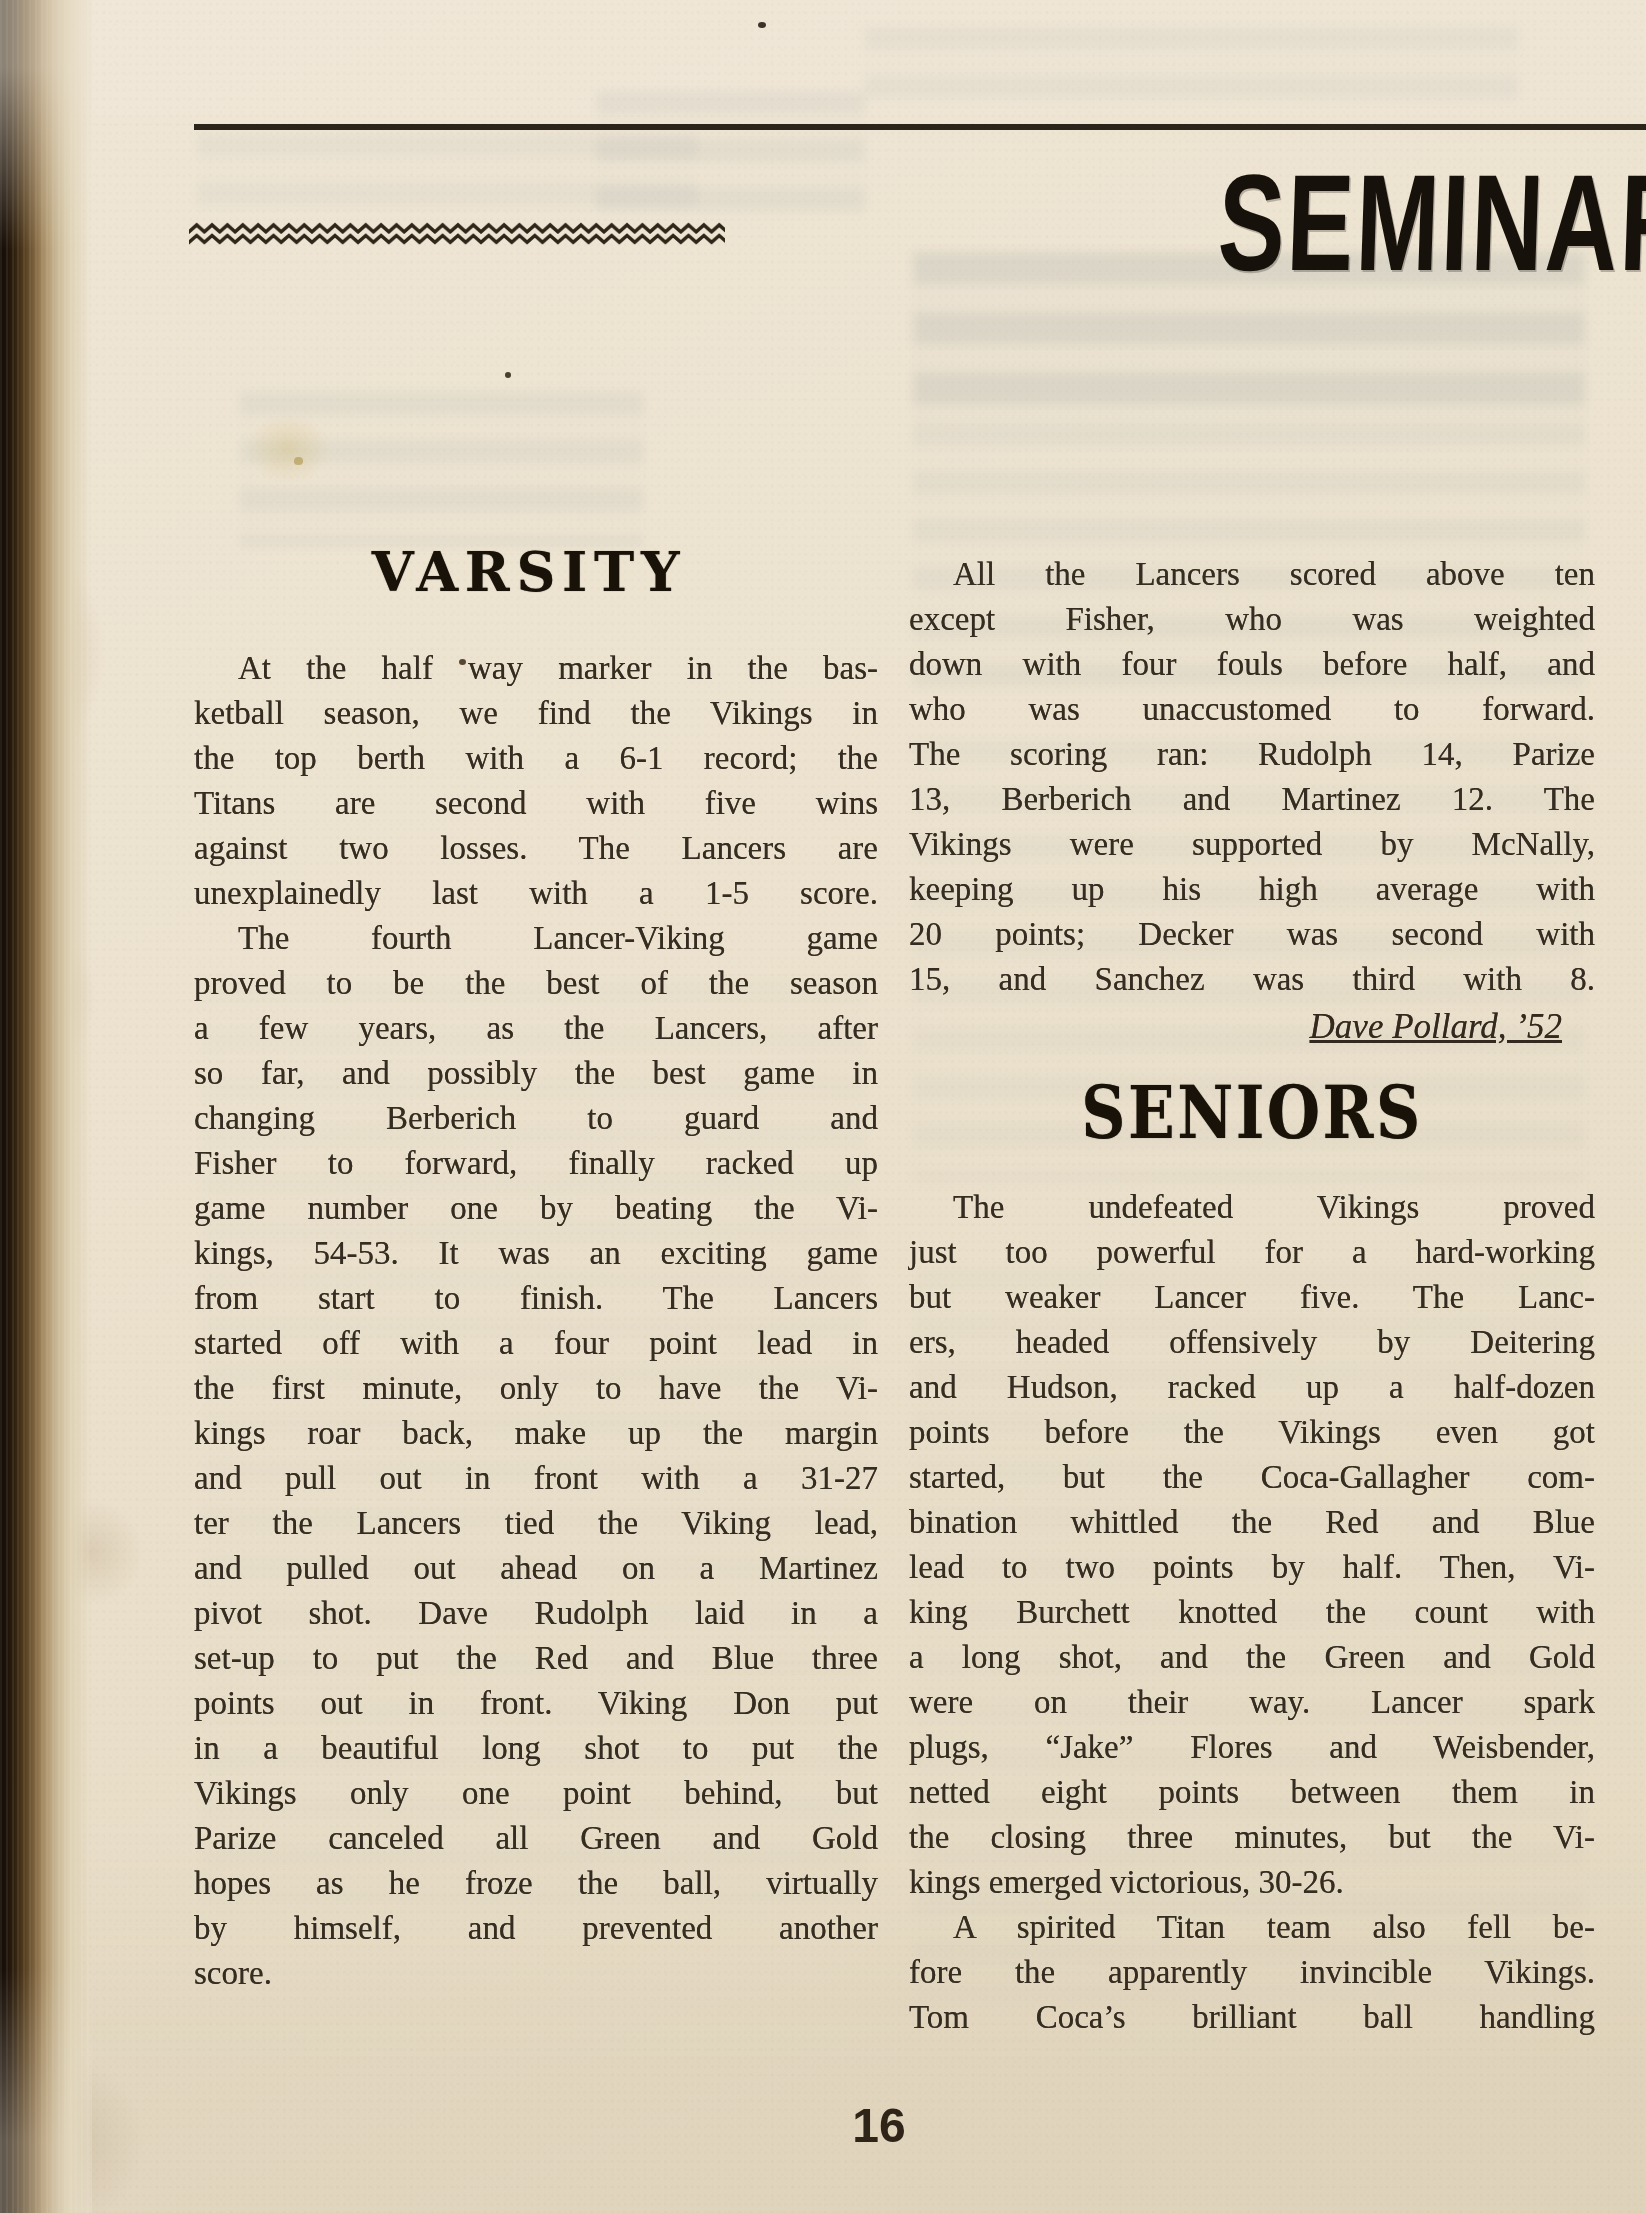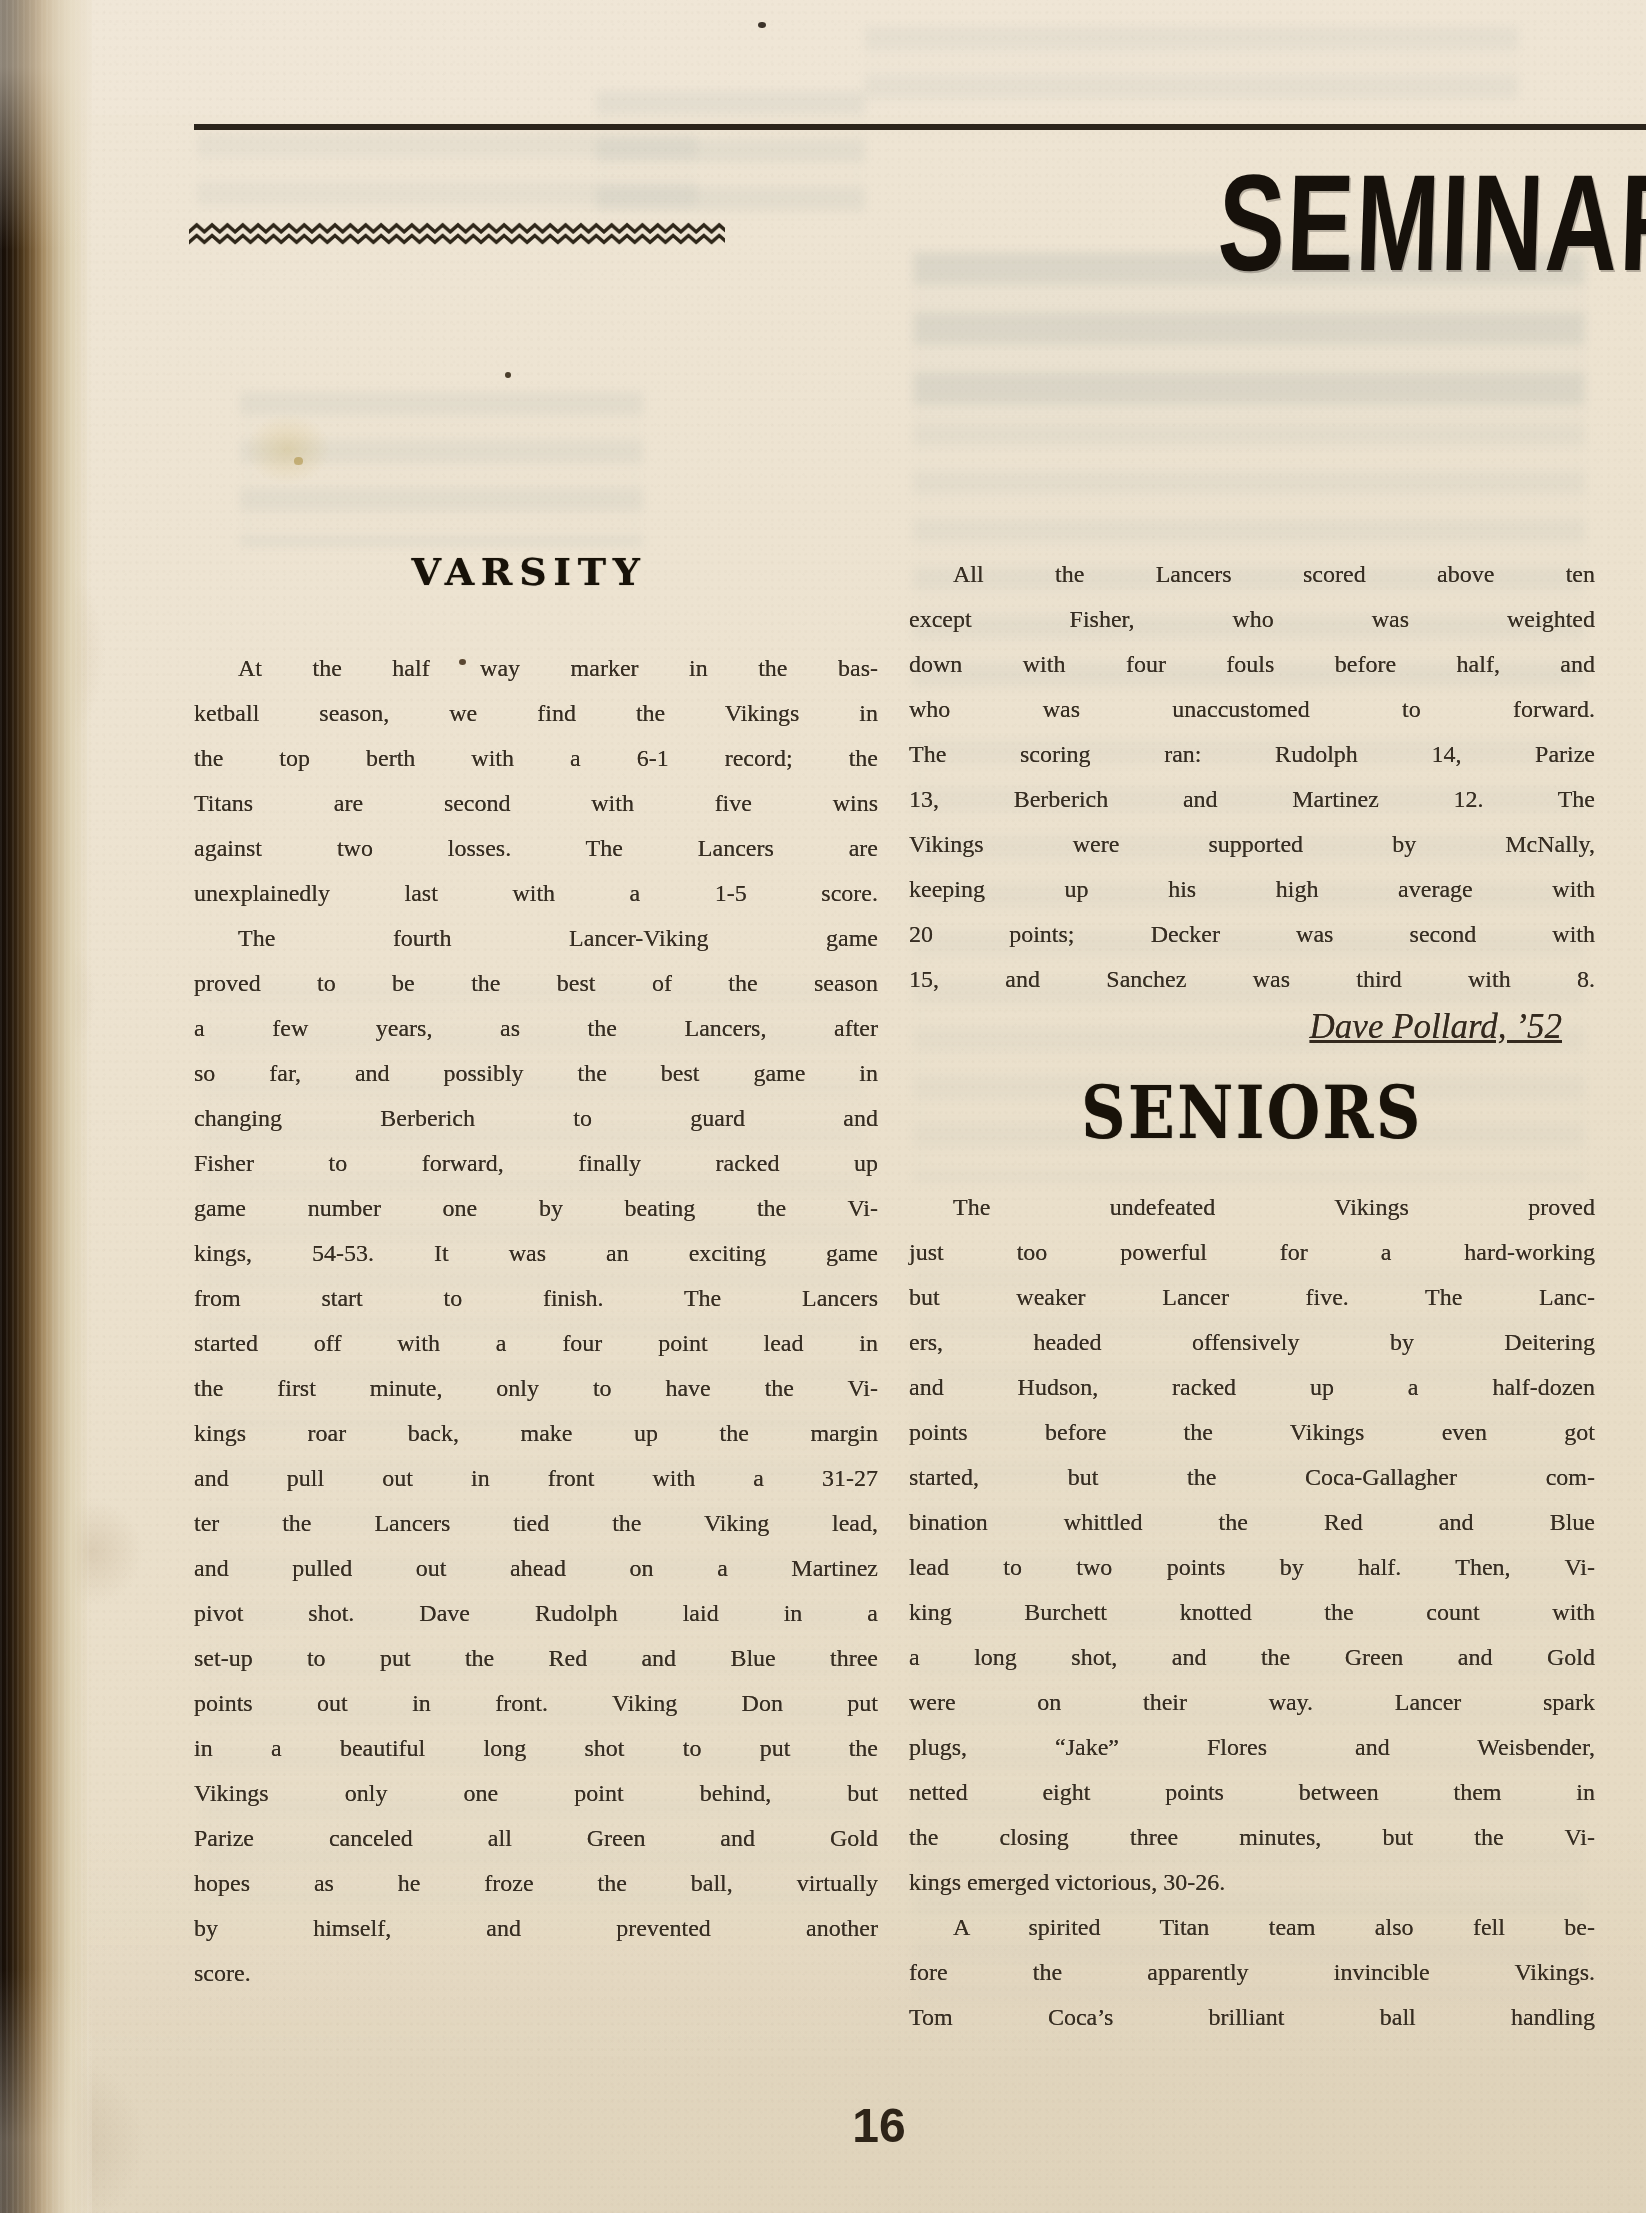--- a/index.html
+++ b/index.html
@@ -46,7 +46,7 @@
     font-family:"DejaVu Serif", serif;font-weight:700;
     text-shadow:0 0 1px rgba(24,18,9,0.6);
   }
-  #varsity{top:544px;left:187px;width:684px;font-size:38px;line-height:56px;letter-spacing:6.7px;}
+  #varsity{top:544px;left:187px;width:684px;font-size:54px;line-height:56px;letter-spacing:6.7px;}
   #seniors{top:1074px;left:909px;width:686px;font-size:73px;line-height:77px;letter-spacing:2.9px;transform:scaleX(0.84);}
   .col{position:absolute;z-index:4;}
   #left-col{top:646px;left:194px;width:684px;}

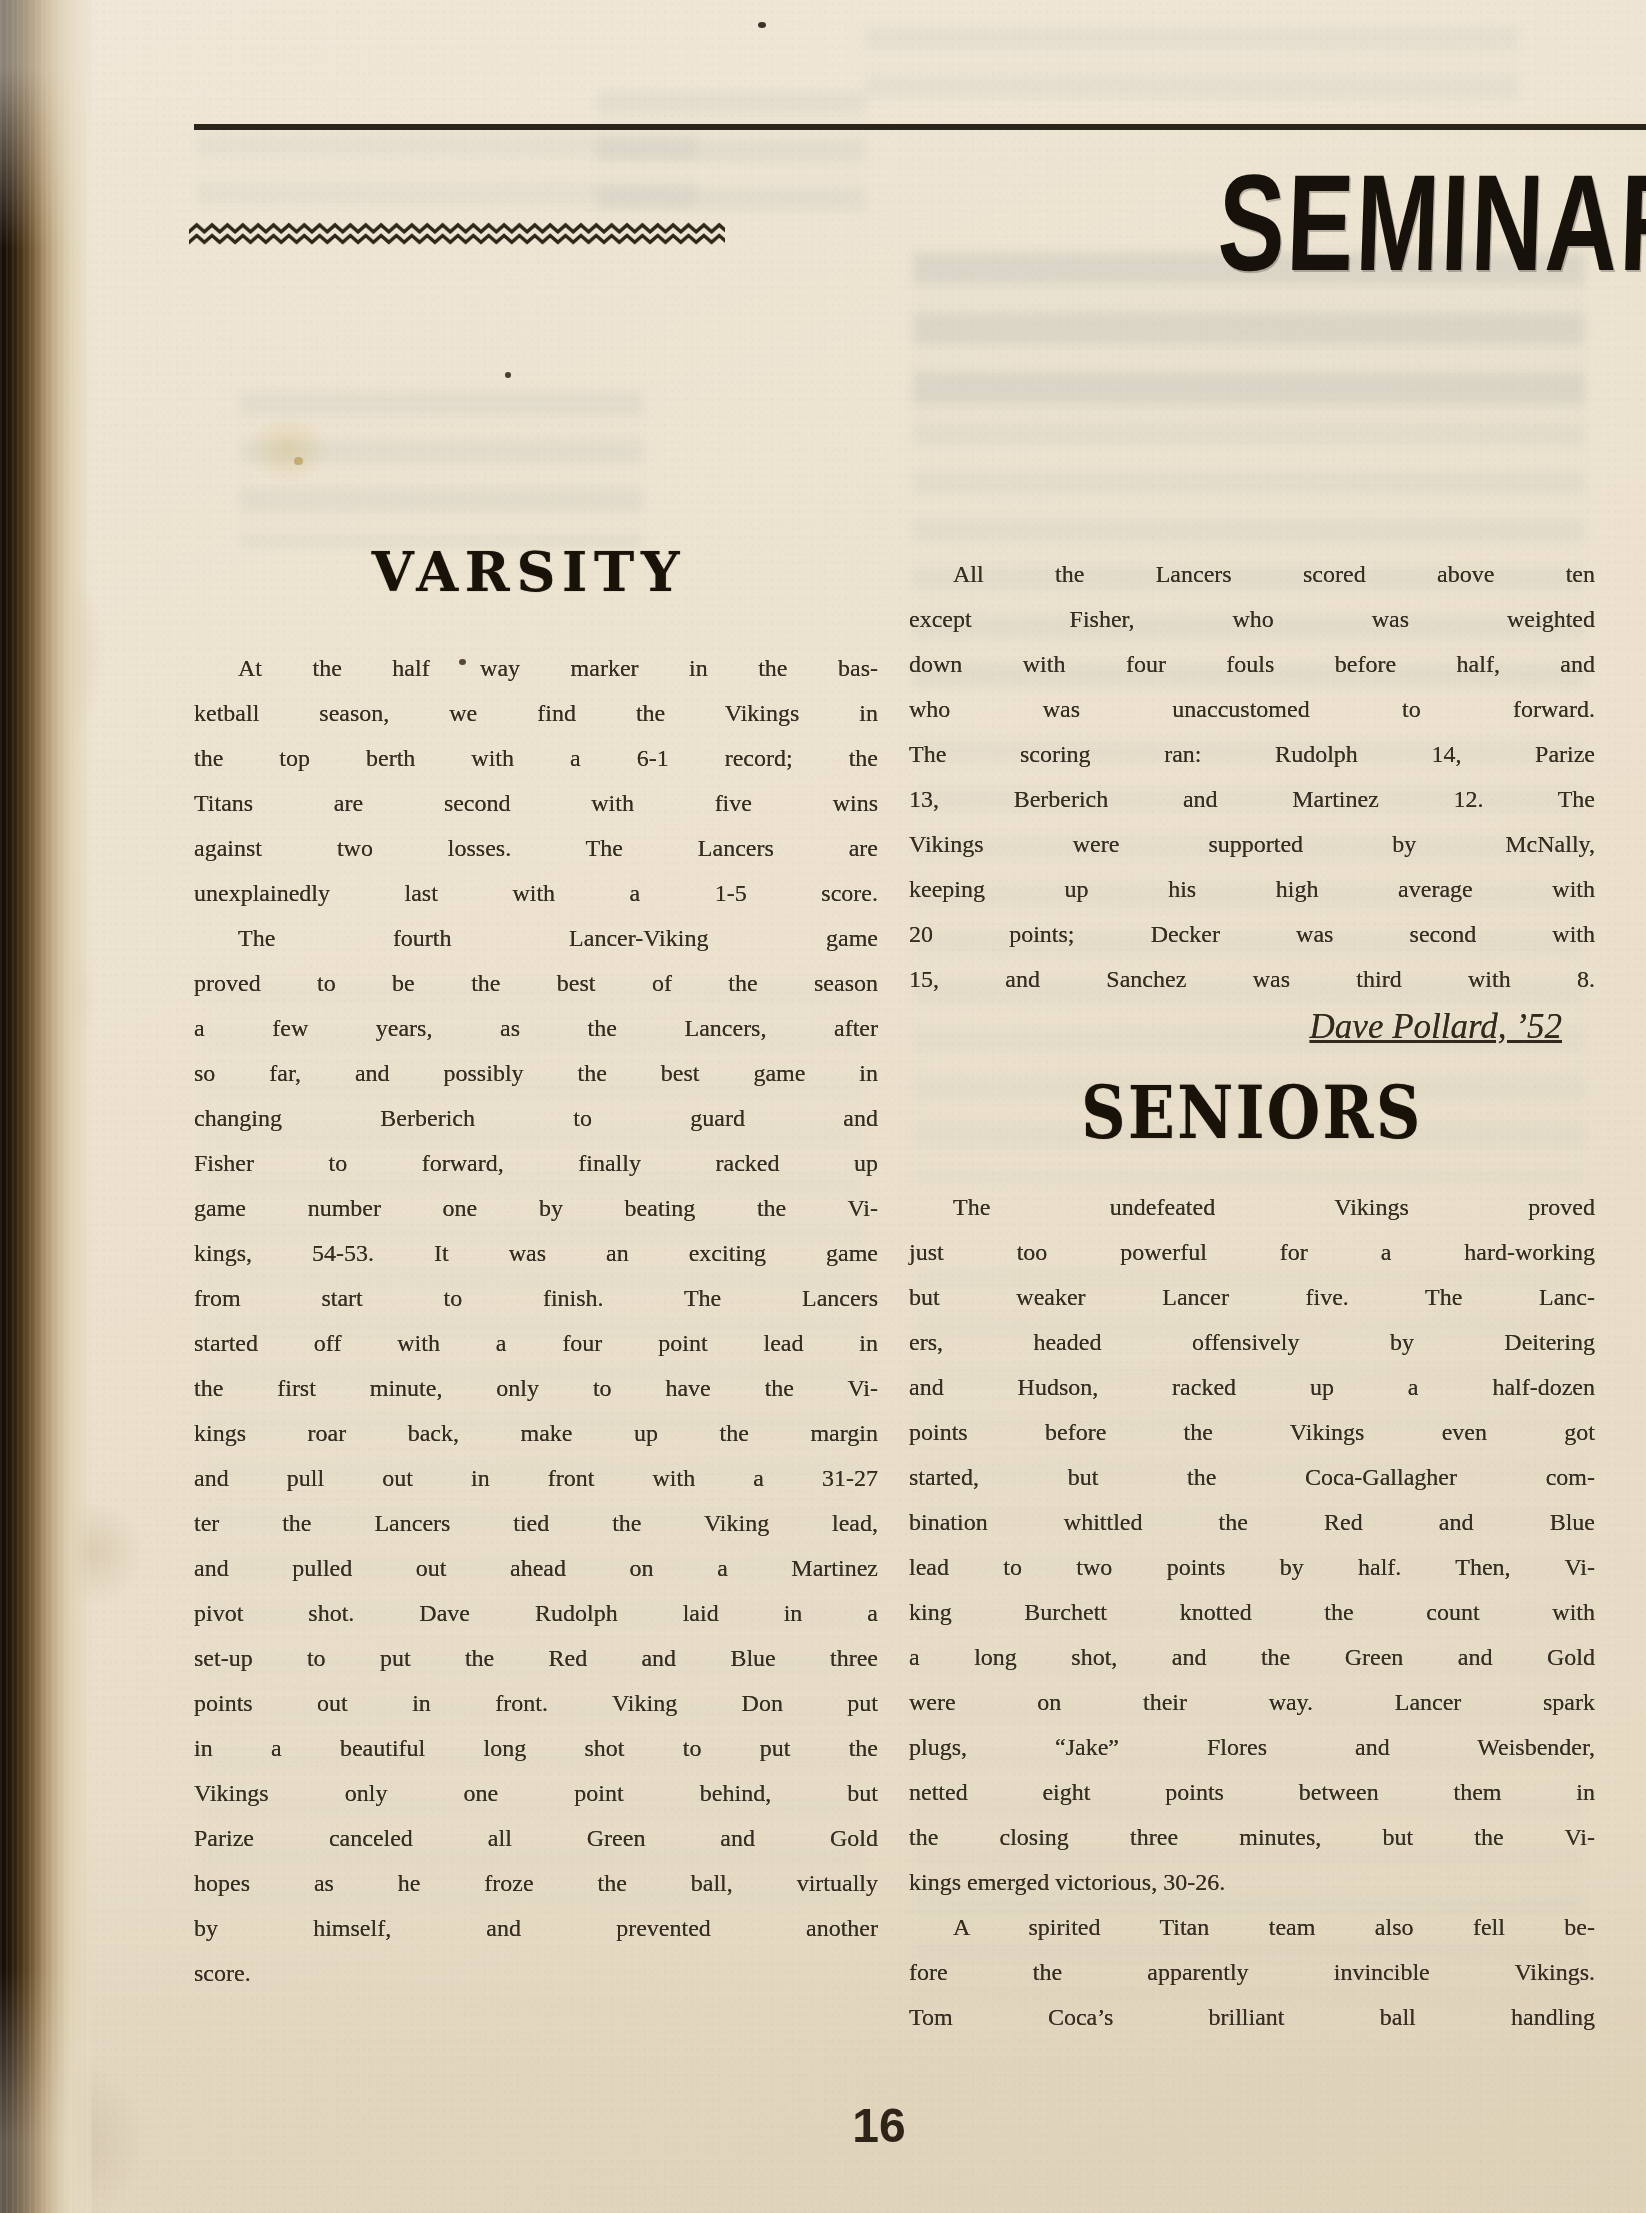--- a/index.html
+++ b/index.html
@@ -53,7 +53,7 @@
   #right-top{top:552px;left:909px;width:686px;}
   #right-bottom{top:1185px;left:909px;width:686px;}
   .tl{
-    font-size:24px;line-height:45px;color:#362d22;
+    font-size:33px;line-height:45px;color:#362d22;
     text-align:justify;text-align-last:justify;
     text-shadow:0 0 0.5px rgba(54,45,34,0.8);
   }

